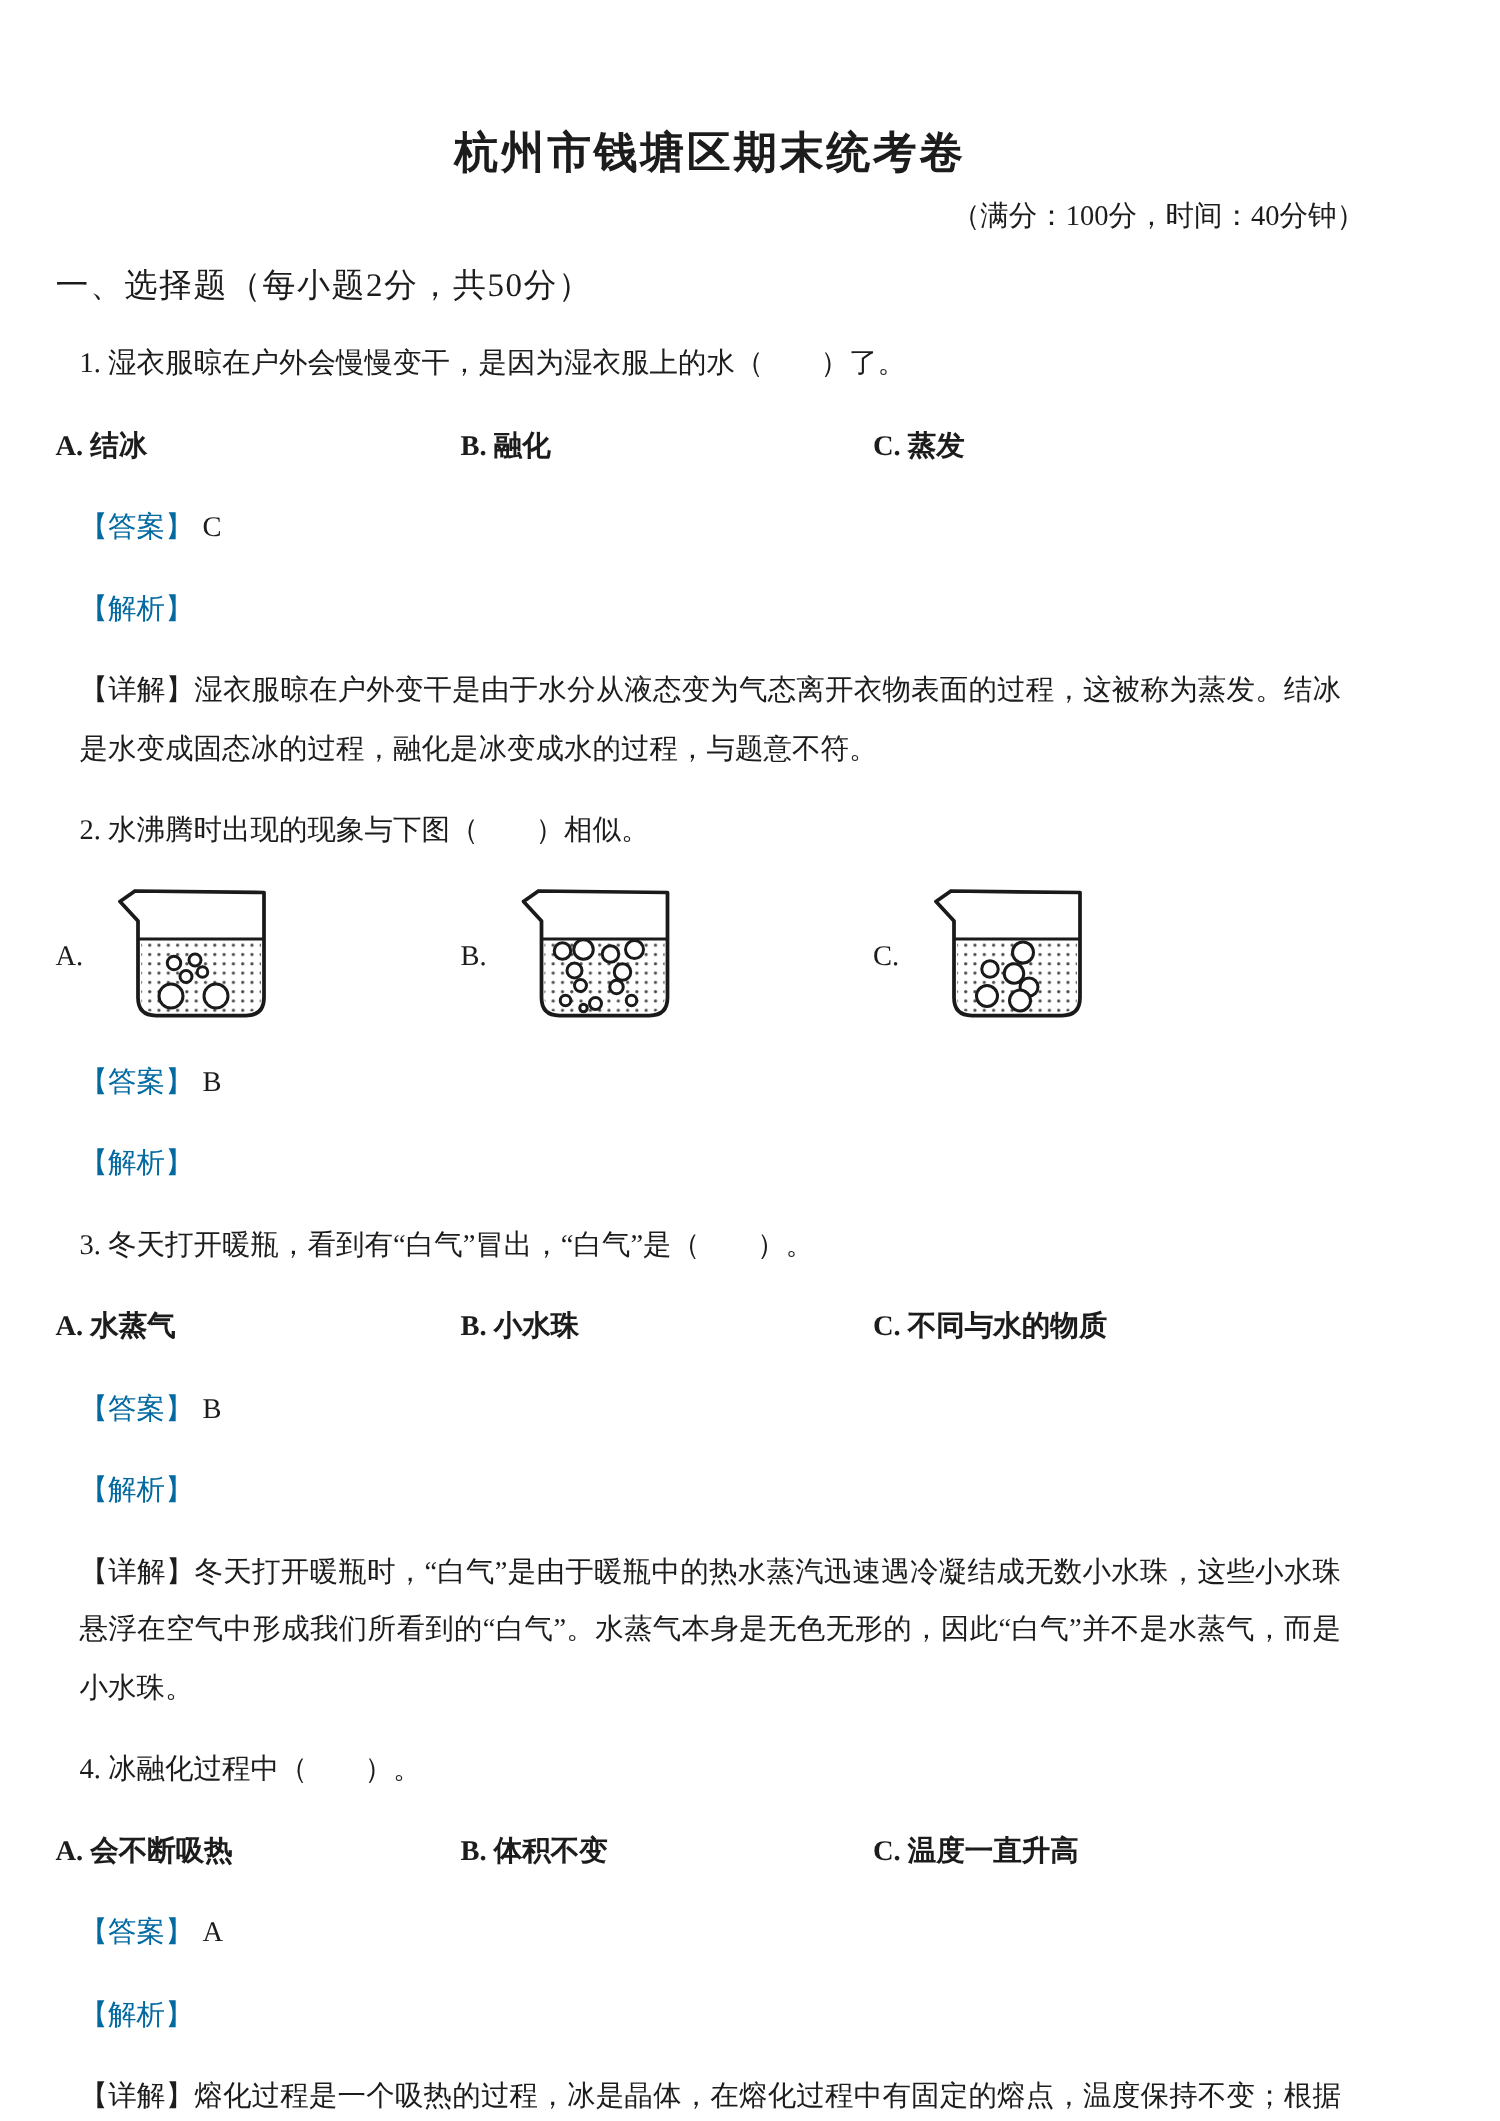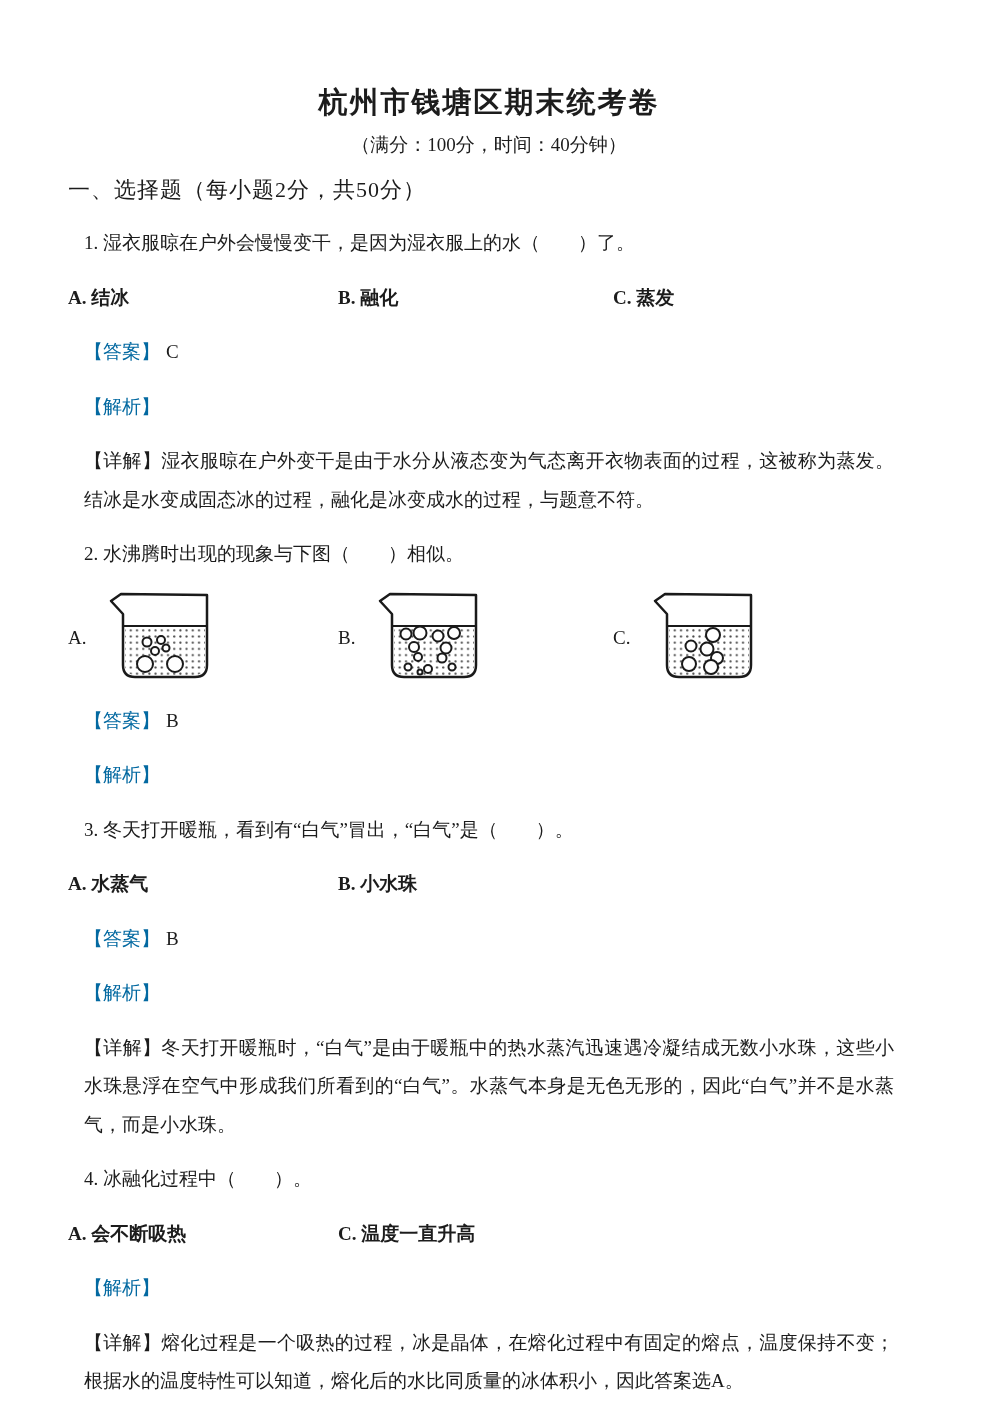--- a/index.html
+++ b/index.html
@@ -7,7 +7,7 @@
     width: 1000px;
     height: 1414px;
     box-sizing: border-box;
-    padding: 84px 90px 30px 68px;
+    padding: 84px 90px 30px 37px;
     background: #ffffff;
     font-family: "Liberation Serif", "DejaVu Serif", serif;
     color: #1c1c1c;

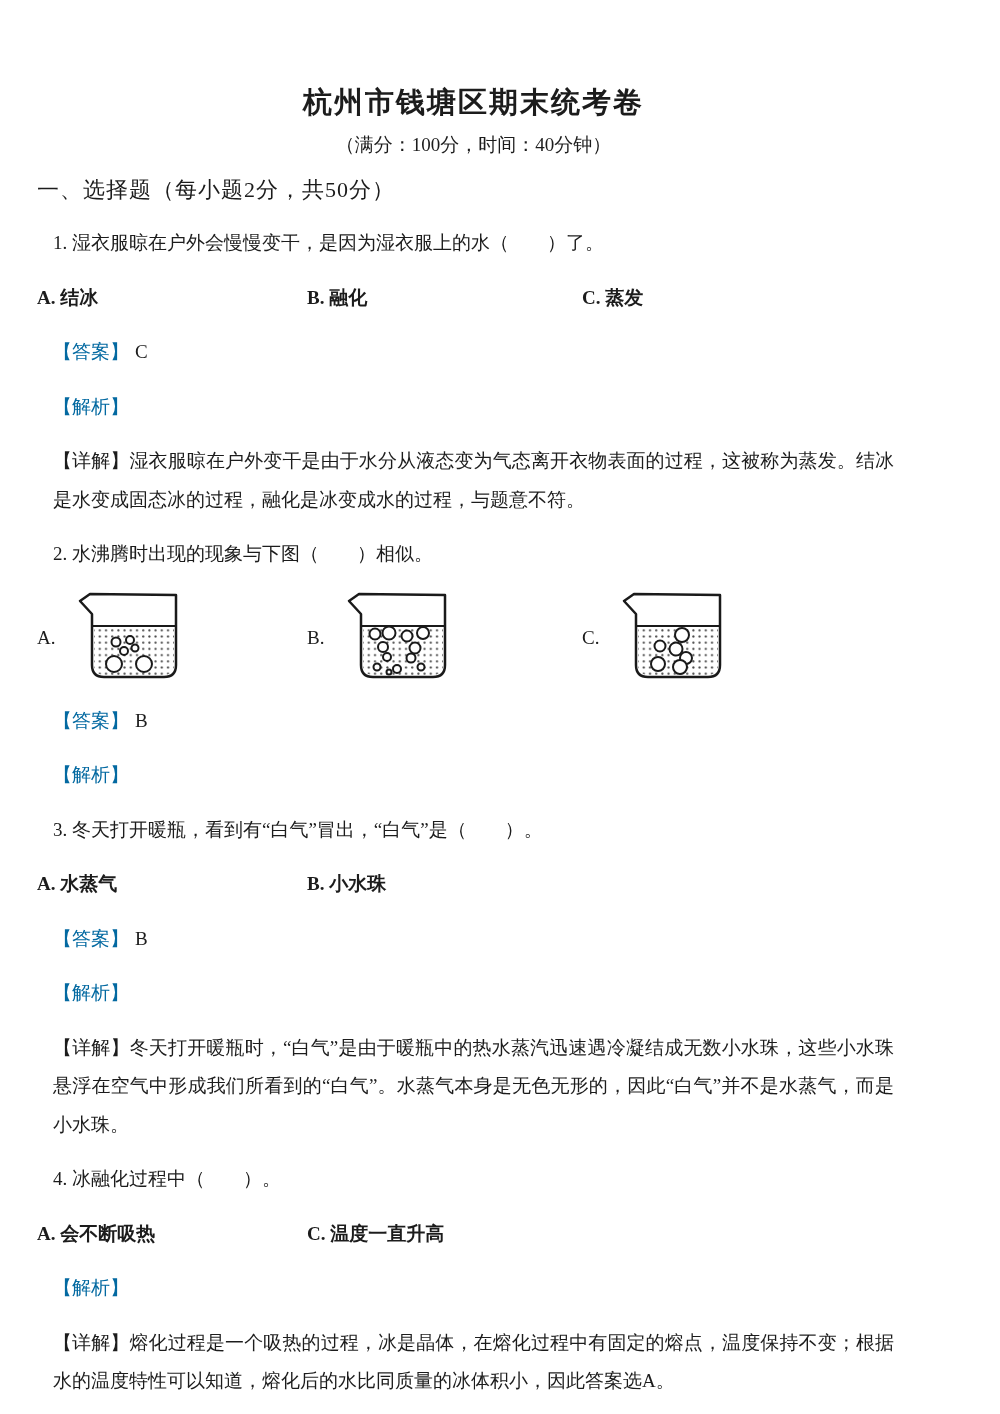--- a/index.html
+++ b/index.html
@@ -23,7 +23,7 @@
   }
   .subtitle {
     font-size: 19px;
-    text-align: center;
+    text-align: right;
     margin: 0 0 12px 0;
     line-height: 30px;
   }

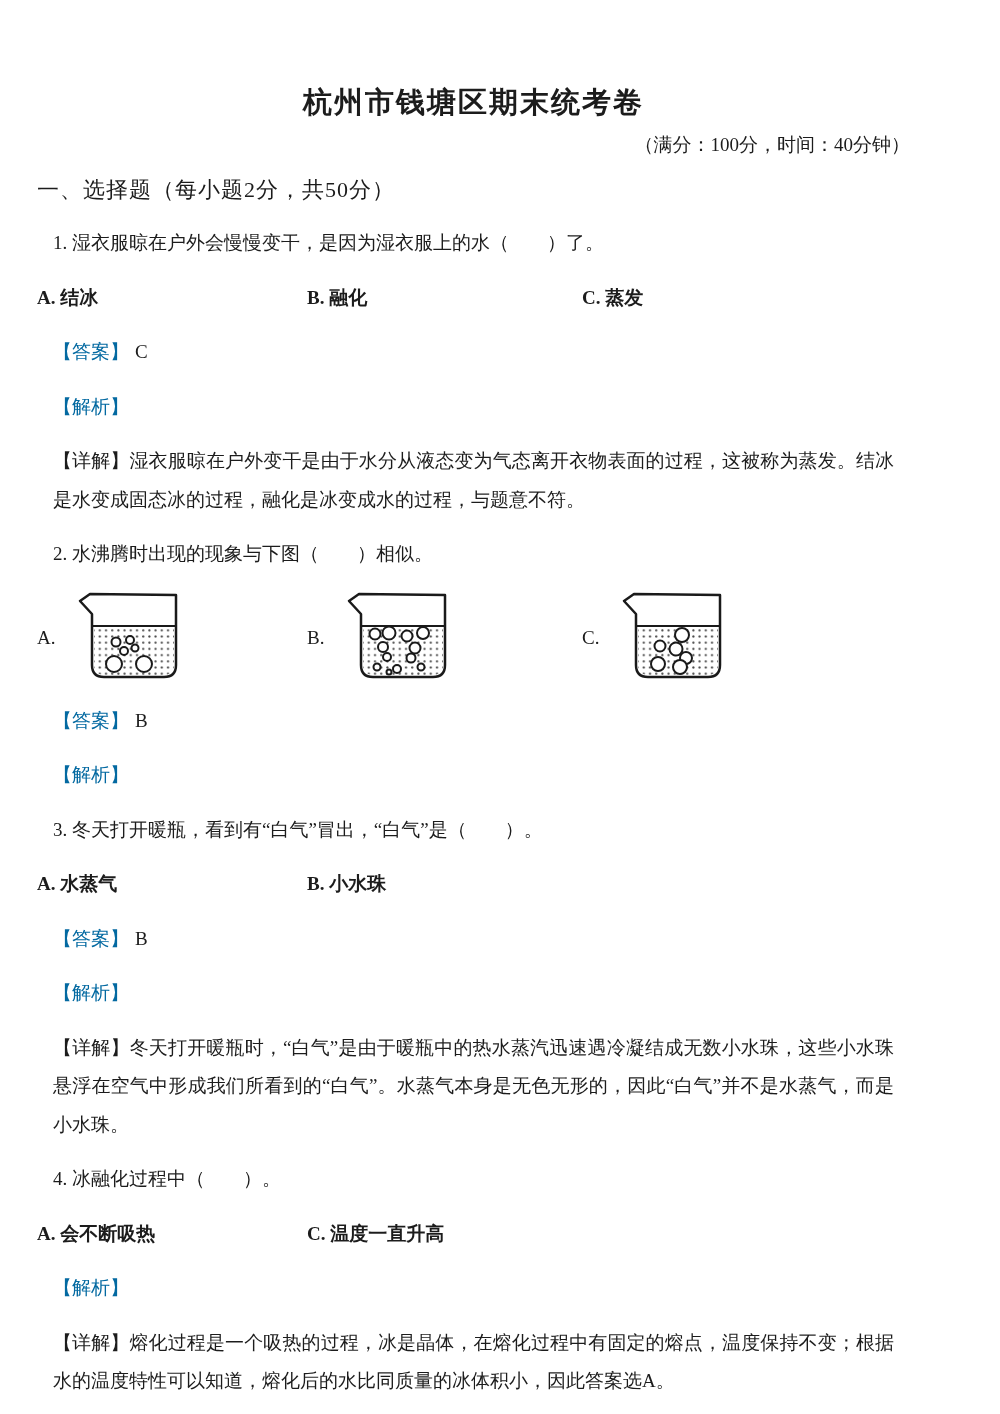--- a/index.html
+++ b/index.html
@@ -154,6 +154,7 @@
     <div class="options-row">
       <span>A. 水蒸气</span>
       <span>B. 小水珠</span>
+      <span>C. 不同与水的物质</span>
     </div>
     <p class="line"><span class="blue">【答案】</span><span class="ans-letter">B</span></p>
     <p class="line blue">【解析】</p>

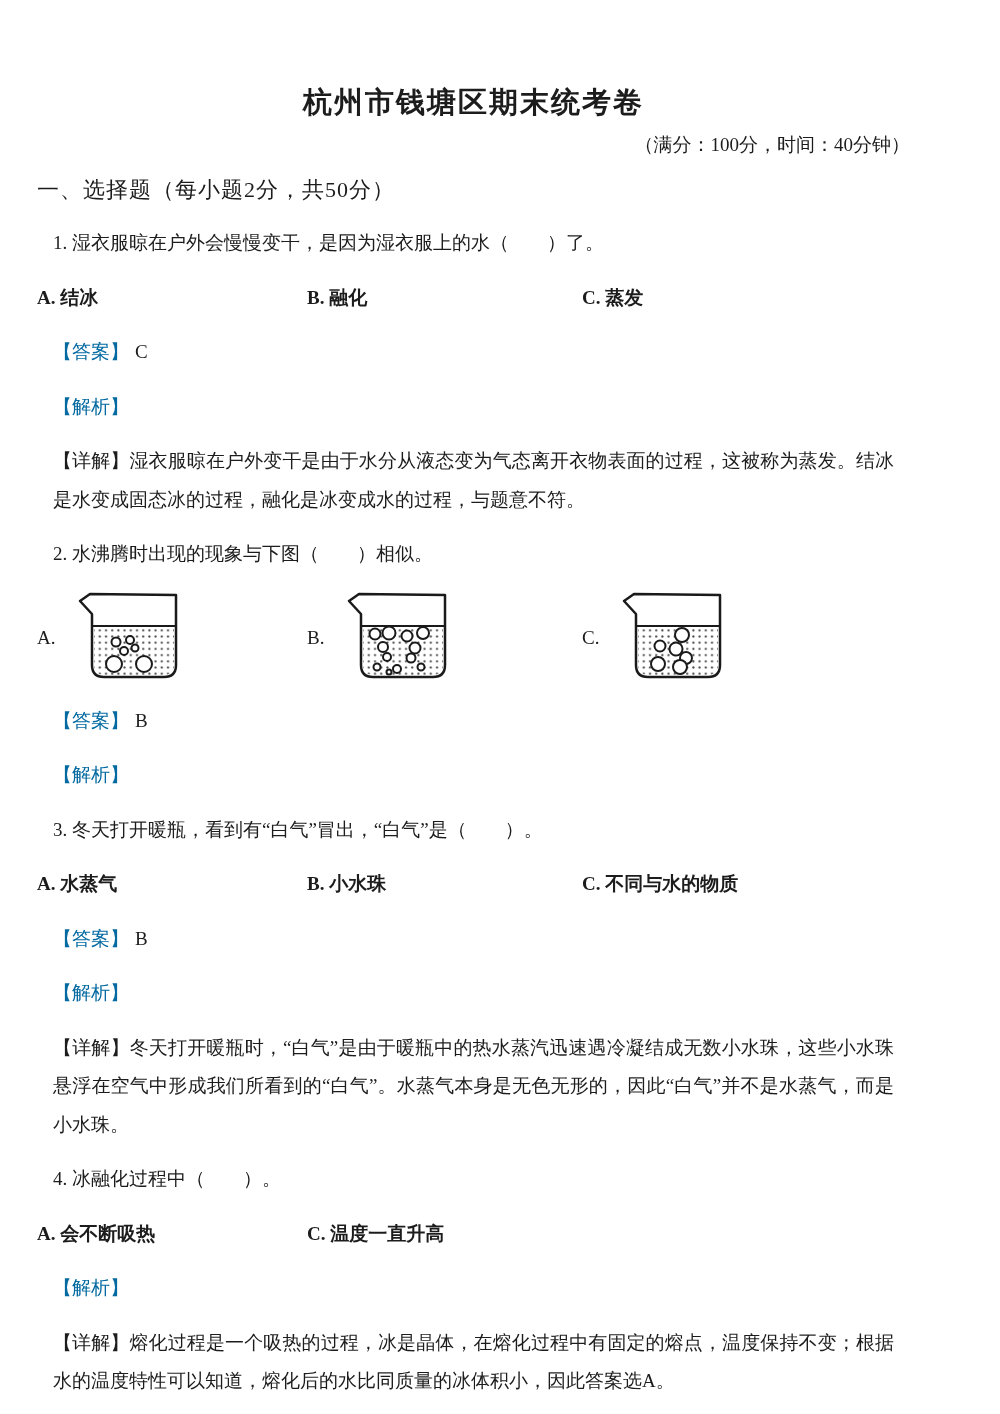--- a/index.html
+++ b/index.html
@@ -165,6 +165,7 @@
     <p class="line">4. 冰融化过程中（　　）。</p>
     <div class="options-row">
       <span>A. 会不断吸热</span>
+      <span>B. 体积不变</span>
       <span>C. 温度一直升高</span>
     </div>
     <p class="line blue">【解析】</p>

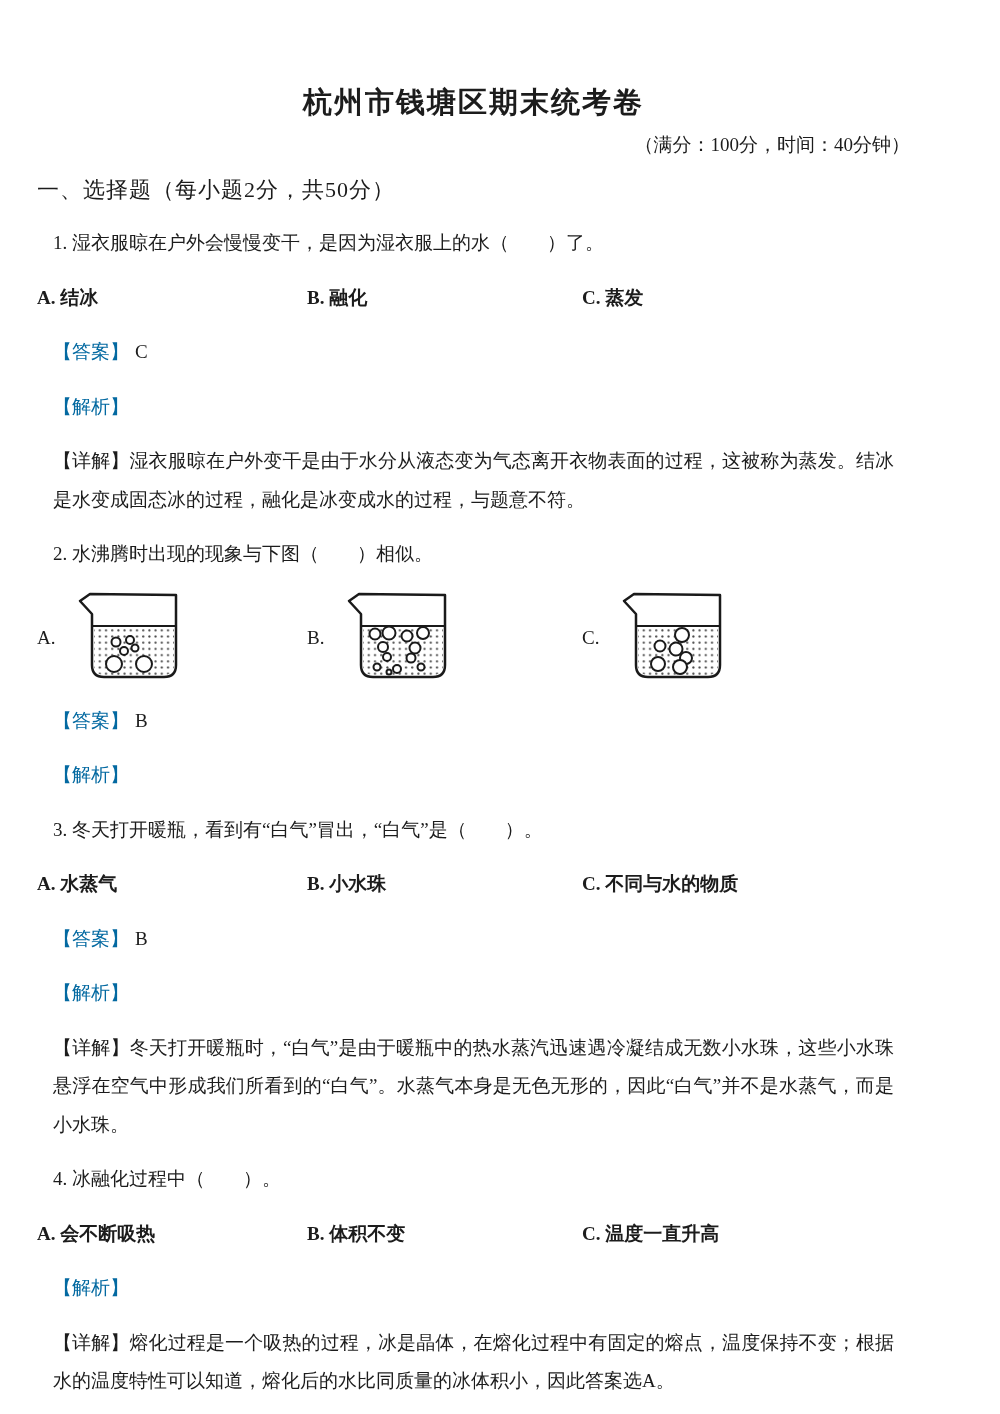--- a/index.html
+++ b/index.html
@@ -168,6 +168,7 @@
       <span>B. 体积不变</span>
       <span>C. 温度一直升高</span>
     </div>
+    <p class="line"><span class="blue">【答案】</span><span class="ans-letter">A</span></p>
     <p class="line blue">【解析】</p>
     <p class="line detail"><span>【详解】</span><span>熔化过程是一个吸热的过程，冰是晶体，在熔化过程中有固定的熔点，温度保持不变；根据水的温度特性可以知道，熔化后的水比同质量的冰体积小，因此答案选A。</span></p>
   </section>

